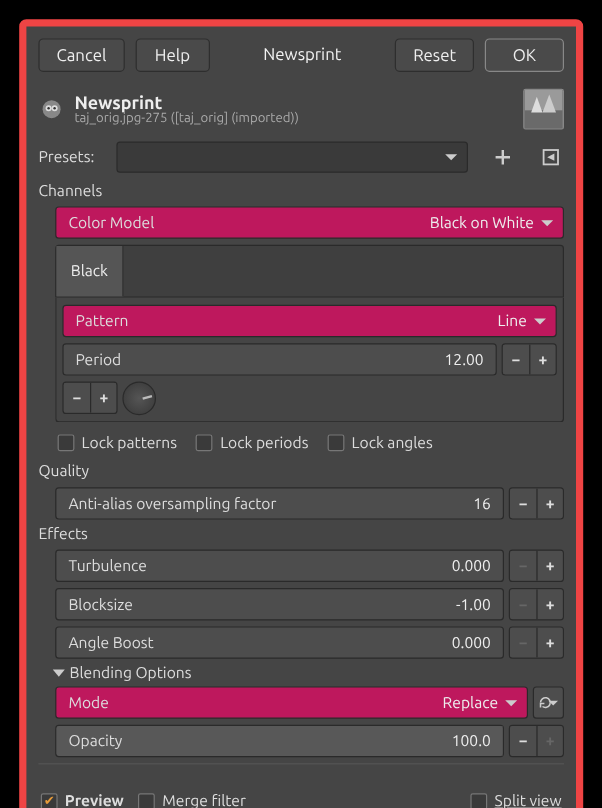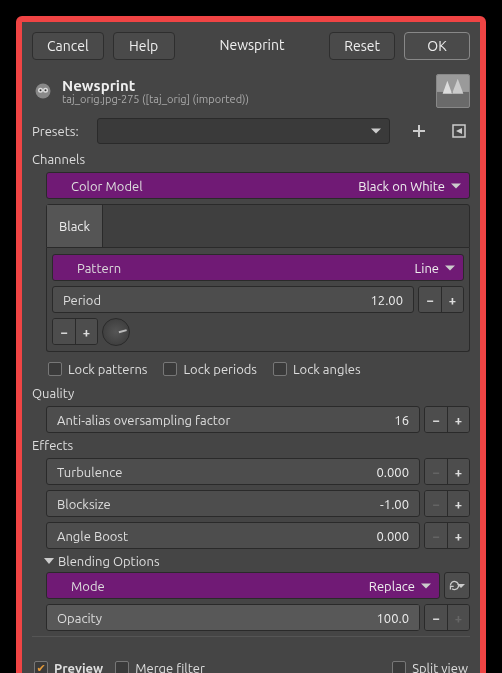--- a/index.html
+++ b/index.html
@@ -34,7 +34,7 @@
   .stepper .sbtn { width:22px; display:flex; align-items:center; justify-content:center; background:#4d4d4d; cursor:pointer; color:#ddd; font-weight:bold;}
   .stepper .sbtn + .sbtn { border-left:1px solid #2a2a2a;}
   .stepper .sbtn.disabled { color:#666; cursor:default;}
-  .combo-inline { flex:1; display:flex; align-items:center; background:#701a75; border:1px solid #2a2a2a; border-radius:3px; padding: 0 24px 0 24px; position: relative;}
+  .combo-inline { flex:1; display:flex; align-items:center; background:#be185d; border:1px solid #2a2a2a; border-radius:3px; padding: 0 24px 0 10px; position: relative;}
   .combo-inline .lbl { color:#ddd;}
   .combo-inline .val { margin-left:auto; color:#eee;}
   .combo-inline::after { content:""; position:absolute; right:8px; top: 50%; width:0; height:0; border-left:5px solid transparent; border-right:5px solid transparent; border-top:5px solid #ccc; transform: translateY(-50%);}

